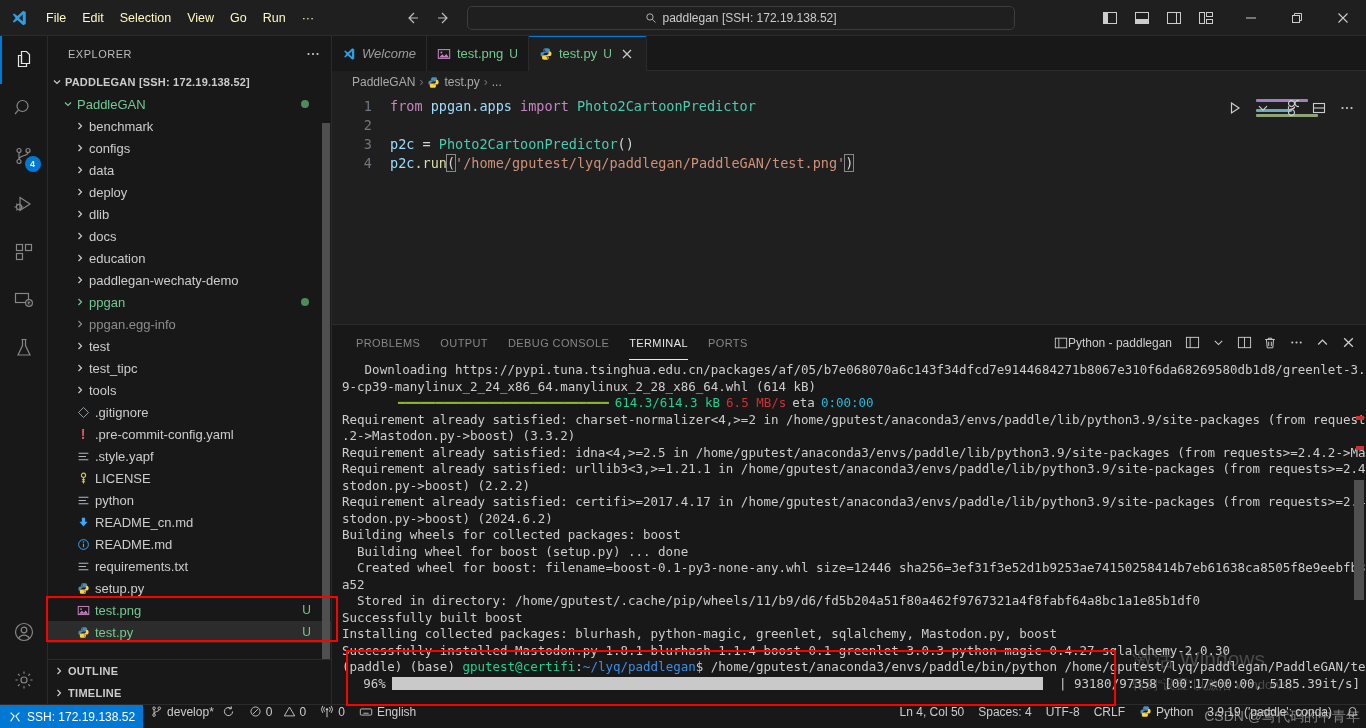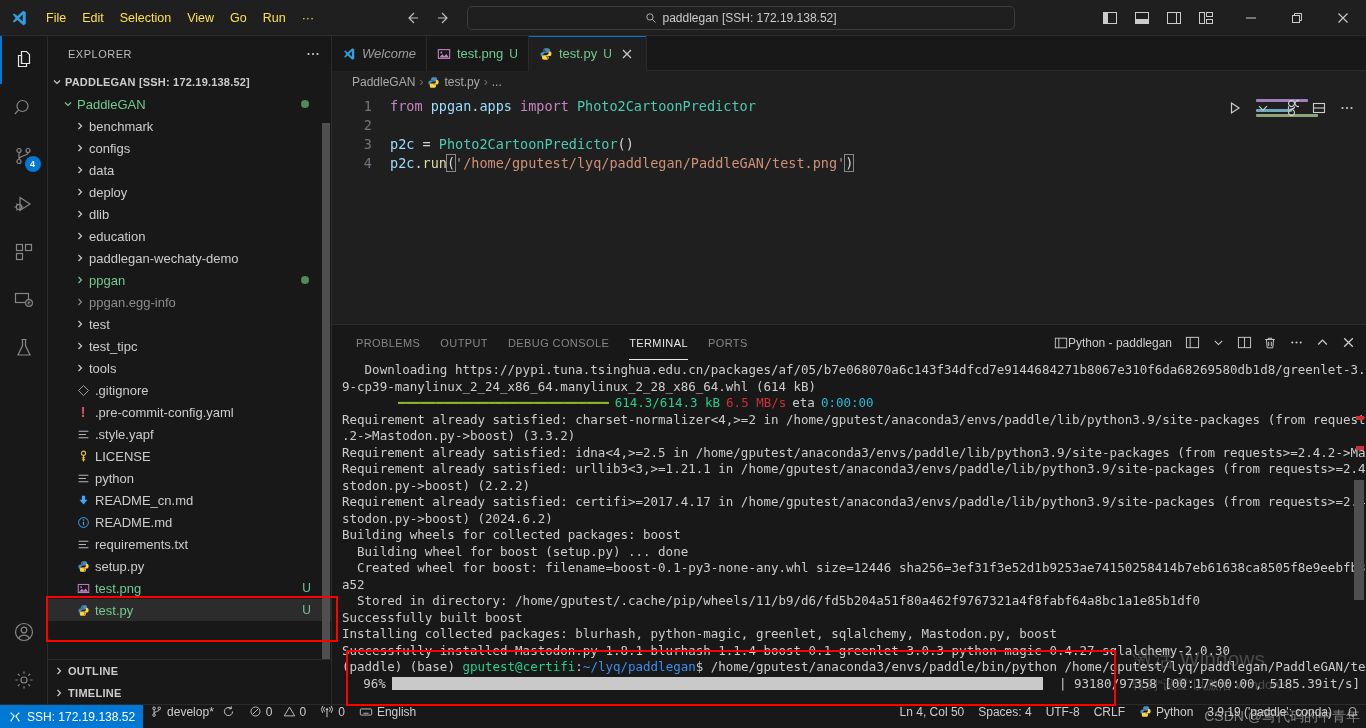--- a/index.html
+++ b/index.html
@@ -23,7 +23,7 @@
   .vscode-logo { width: 38px; display: flex; align-items: center; justify-content: center; }
   .menu { display: flex; align-items: center; gap: 0px; }
   .menu-item {
-    padding: 3px 8px; font-size: 12.5px; color: #fde047; cursor: default;
+    padding: 3px 8px; font-size: 12.5px; color: #fef9c3; cursor: default;
     border-radius: 3px;
   }
   .titlebar-center { flex: 1; display: flex; align-items: center; justify-content: center; gap: 0px; }

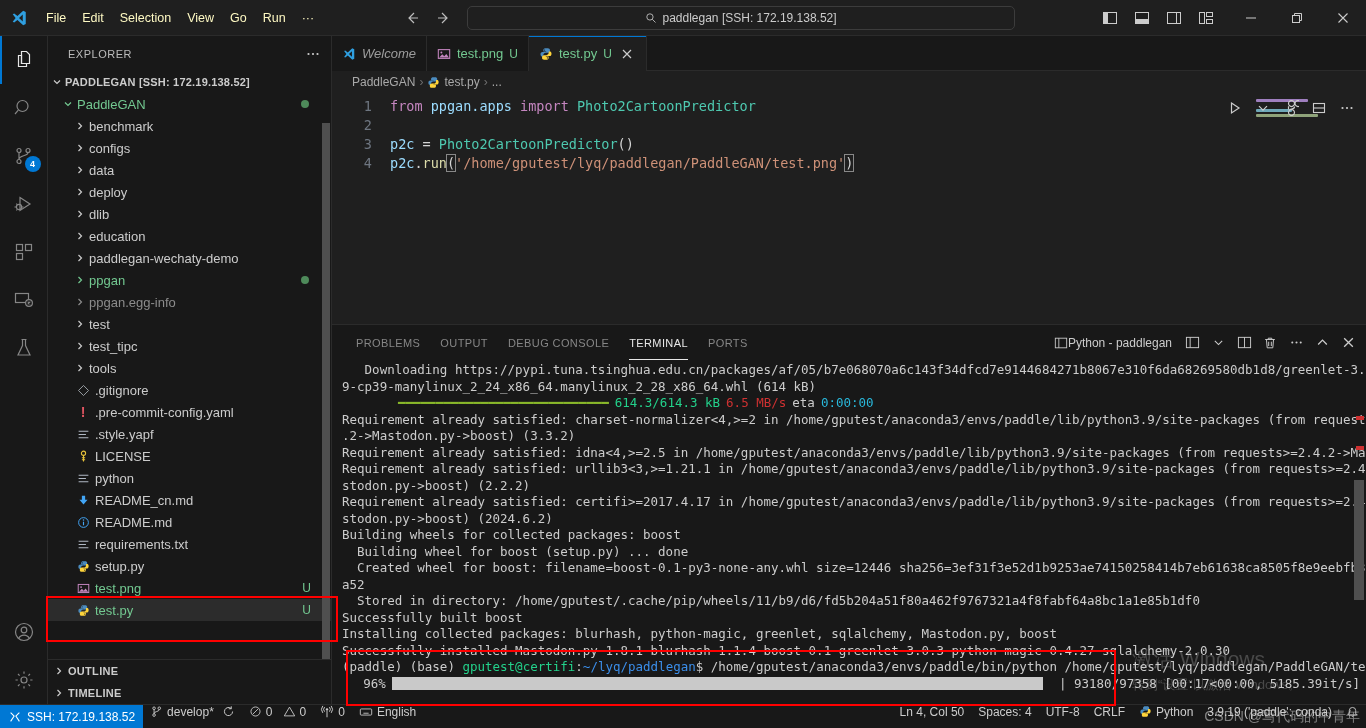--- a/index.html
+++ b/index.html
@@ -470,6 +470,14 @@
               </svg>
             </span>
           <span class="lbl">dlib</span>
+        </div>
+        <div class="row" style="padding-left:26px">
+          <span class="chev">
+              <svg width="10" height="10" viewBox="0 0 10 10">
+                <path fill="none" stroke="#cccccc" stroke-width="1.2" d="M3.5 2 6.5 5 3.5 8"></path>
+              </svg>
+            </span>
+          <span class="lbl">docs</span>
         </div>
         <div class="row" style="padding-left:26px">
           <span class="chev">

